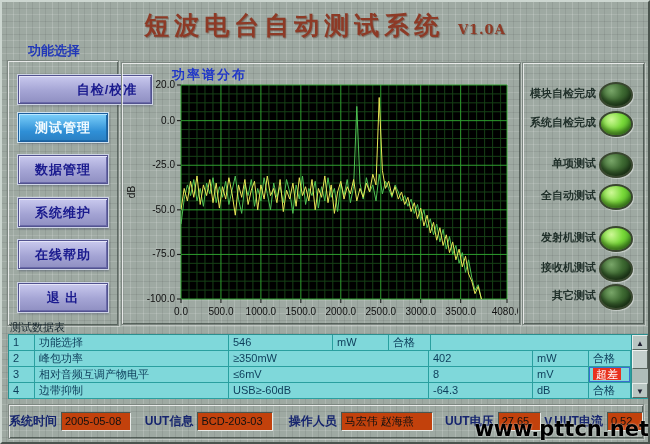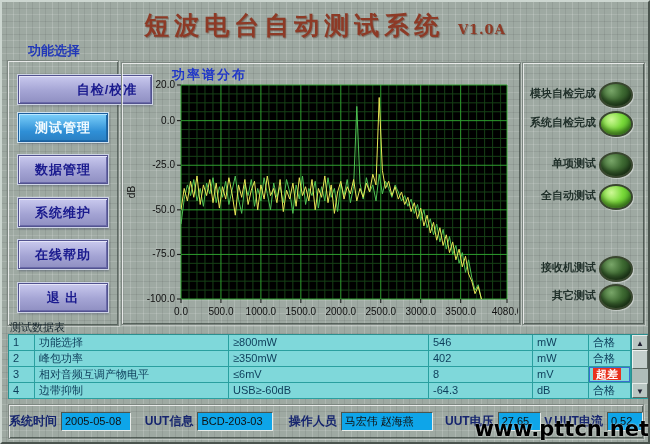--- a/index.html
+++ b/index.html
@@ -217,6 +217,10 @@
       <span class="ilabel">全自动测试</span>
       <span class="led on"></span>
     </div>
+    <div class="indrow" style="top: 163px;">
+      <span class="ilabel">发射机测试</span>
+      <span class="led on"></span>
+    </div>
     <div class="indrow" style="top: 193px;">
       <span class="ilabel">接收机测试</span>
       <span class="led off"></span>

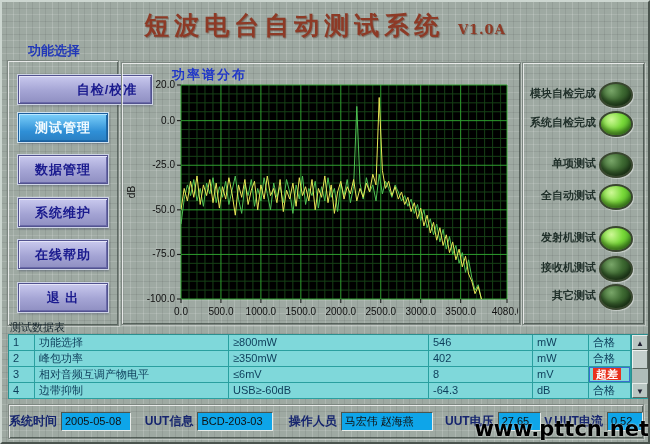--- a/index.html
+++ b/index.html
@@ -238,7 +238,6 @@
       <div class="trow">
         <div class="tcell" style="width: 26px;">1</div>
         <div class="tcell" style="width: 194px;">功能选择</div>
-        <div class="tcell" style="width: 200px;">≥800mW</div>
         <div class="tcell" style="width: 104px;">546</div>
         <div class="tcell" style="width: 56px;">mW</div>
         <div class="tcell" style="width: 42px;">合格</div>

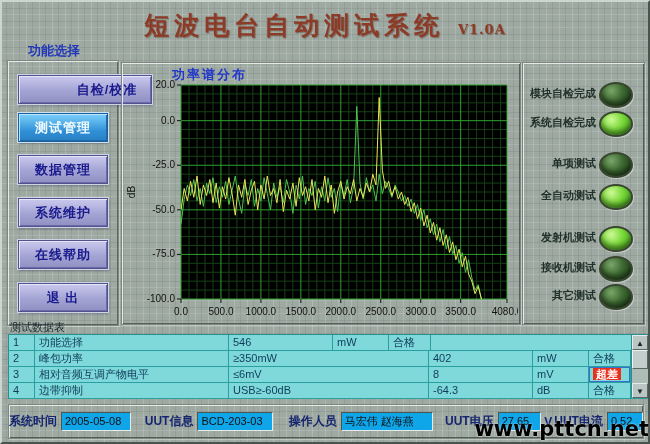--- a/index.html
+++ b/index.html
@@ -50,7 +50,7 @@
   .tcell{font-size:11px;line-height:14px;color:#0d3d5a;padding:0 0 0 4px;
     border-right:1px solid #2a9f9f;overflow:hidden;white-space:nowrap;box-sizing:border-box;}
   .tcell.sel{box-shadow:inset 0 0 0 1px #3a6fd0;}
-  .fail{background:#e8321e;color:#fff;padding:0 3px;font-weight:bold;}
+  .fail{background:#e8321e;color:#fff;padding:0 3px;font-weight:normal;}
   .tscroll{position:absolute;right:0;top:0;bottom:0;width:16px;background:#aebcb8;border-left:1px solid #2a8f8f;}
   .tsbtn{height:15px;text-align:center;line-height:15px;font-size:8px;color:#223;cursor:pointer;
     background:#b9c6c2;border:1px solid;border-color:#e6ece9 #5a665f #5a665f #e6ece9;box-sizing:border-box;}

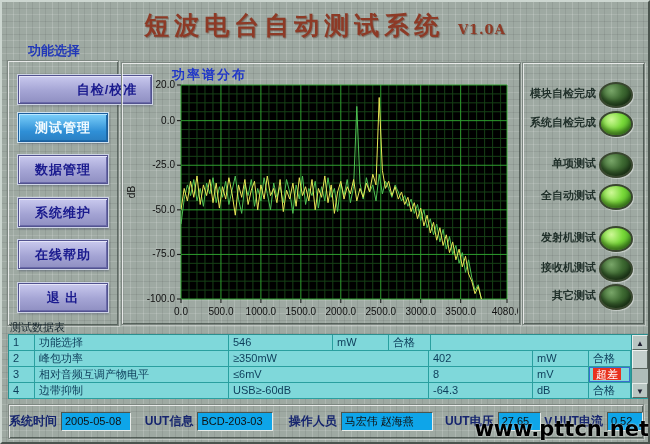--- a/index.html
+++ b/index.html
@@ -59,7 +59,7 @@
     background:#c2cecb;border:1px solid;border-color:#eef2f0 #5a665f #5a665f #eef2f0;box-sizing:border-box;}
   #statusbar{left:8px;top:404px;width:634px;height:33px;display:flex;align-items:center;}
   .sb-label{font-size:12px;font-weight:bold;color:#15246e;white-space:nowrap;}
-  .sb-box{background:#0ea5e9;height:17px;line-height:17px;font-size:11px;color:#111;
+  .sb-box{background:#c2410c;height:17px;line-height:17px;font-size:11px;color:#111;
     padding:0 3px;border:1px solid;border-color:#4a564f #e8ece9 #e8ece9 #4a564f;
     white-space:nowrap;overflow:hidden;box-sizing:content-box;}
   .watermark{position:absolute;right:1px;bottom:3px;z-index:60;

